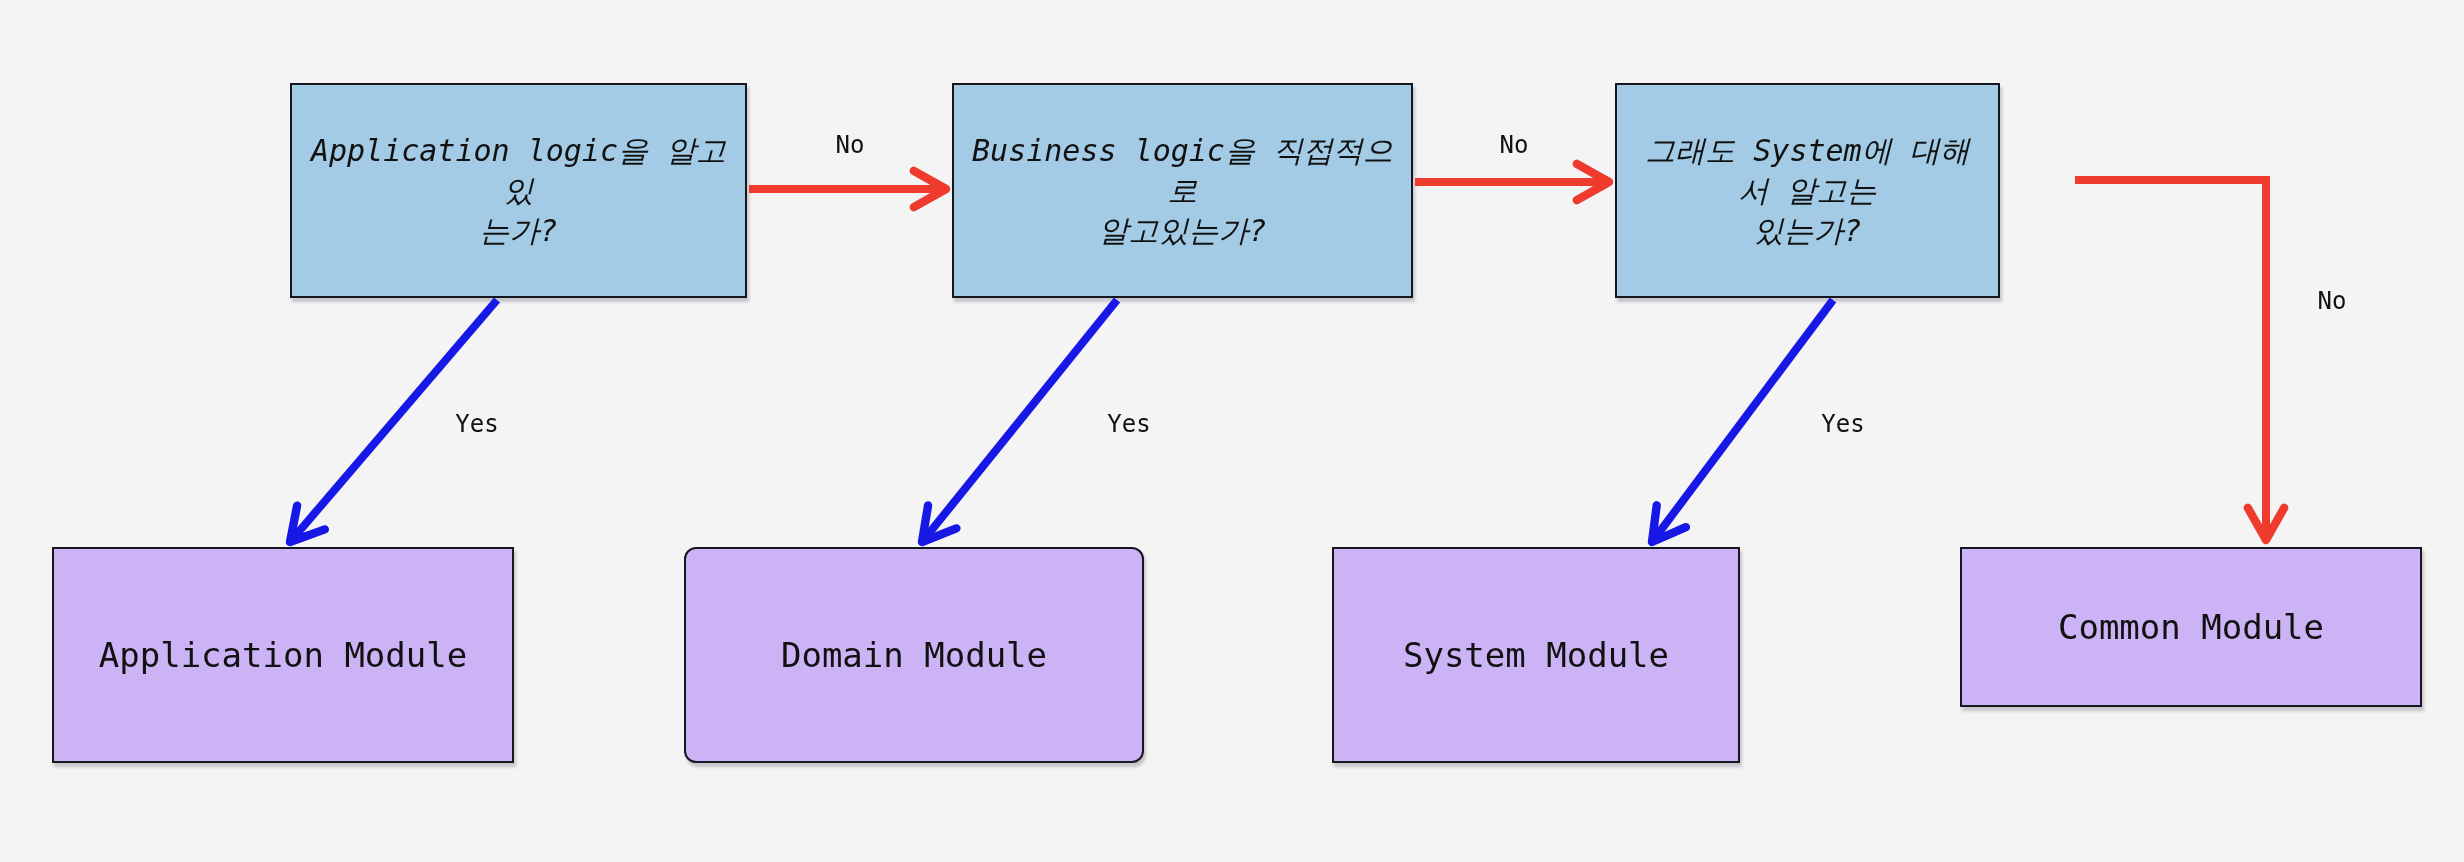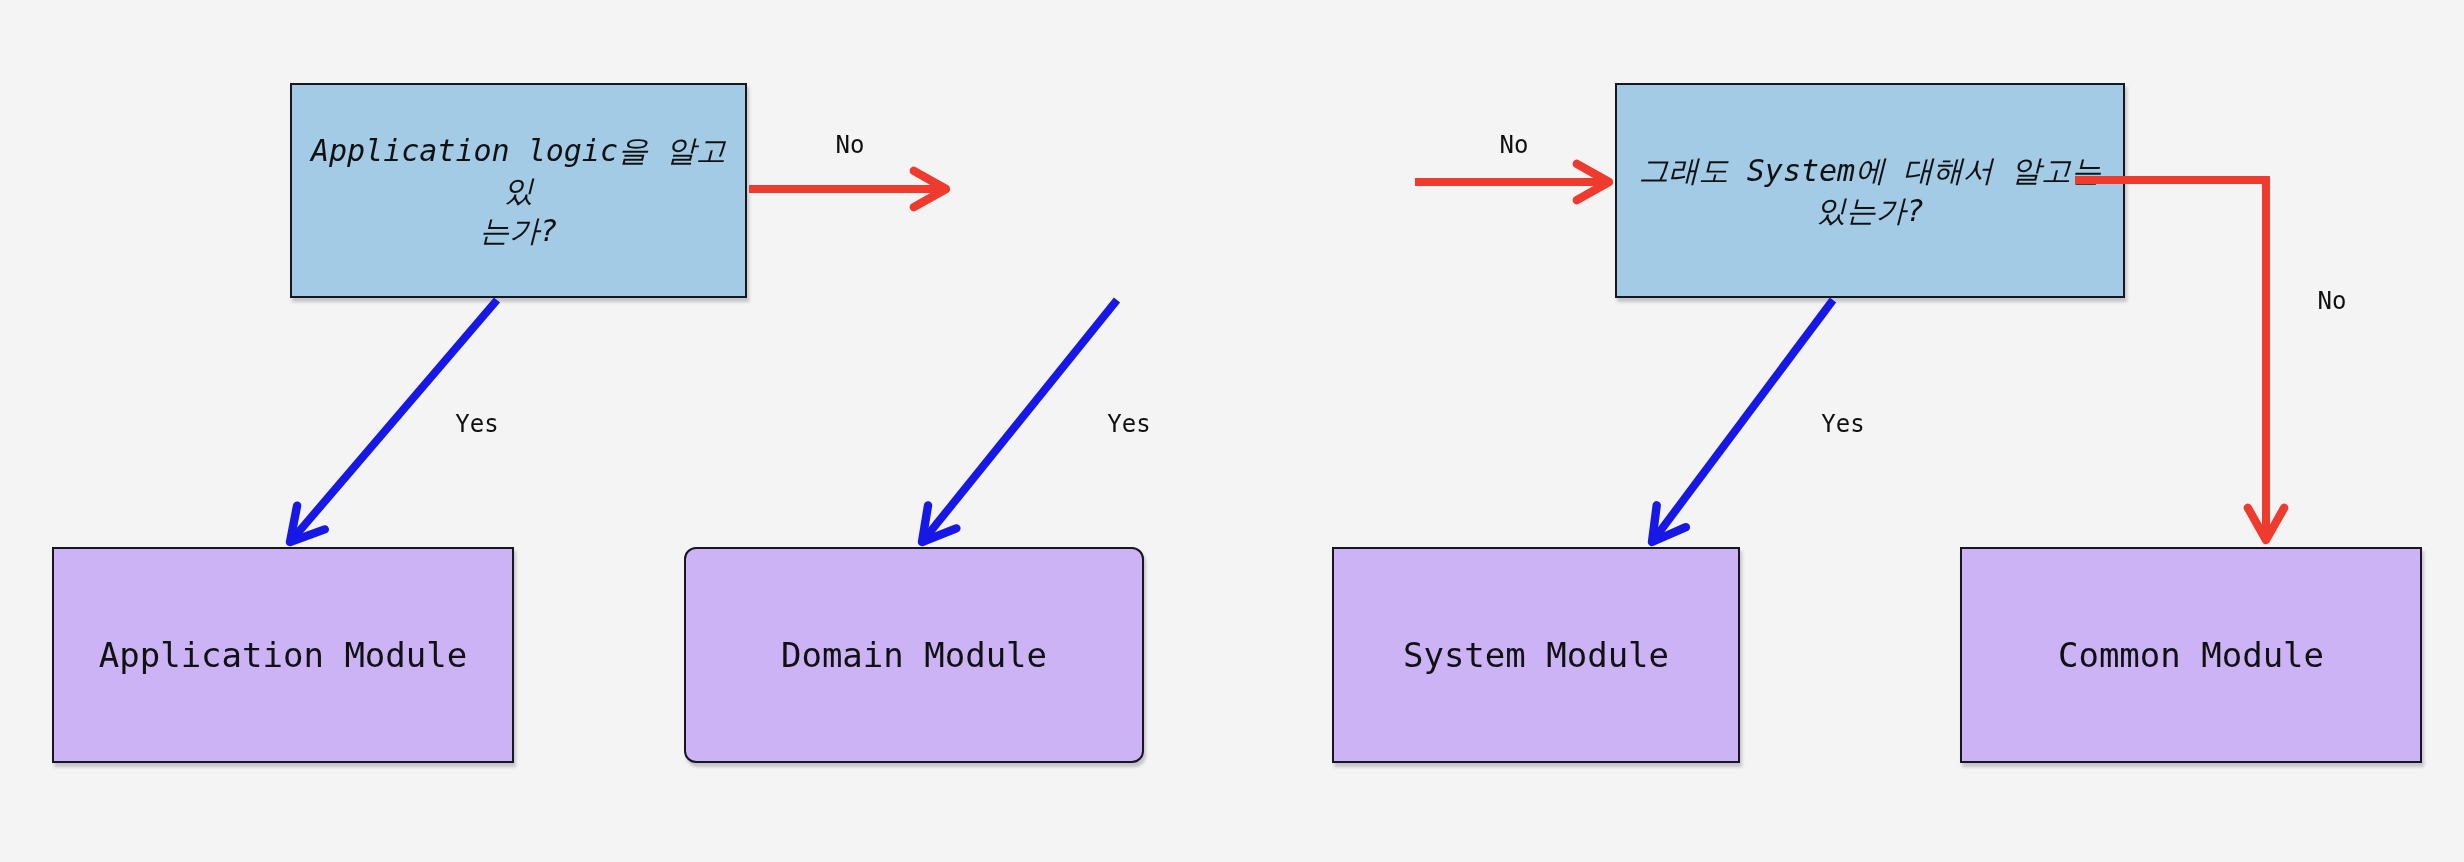--- a/index.html
+++ b/index.html
@@ -55,6 +55,8 @@
 
   <div class="node decision" style="left:290px;top:83px;width:457px;height:215px;">Application logic을 알고있
 는가?</div>
+  <div class="node decision" style="left:952px;top:83px;width:461px;height:215px;">Business logic을 직접적으로
+알고있는가?</div>
   <div class="node decision" style="left:1615px;top:83px;width:510px;height:215px;">그래도 System에 대해서 알고는
 있는가?</div>
 

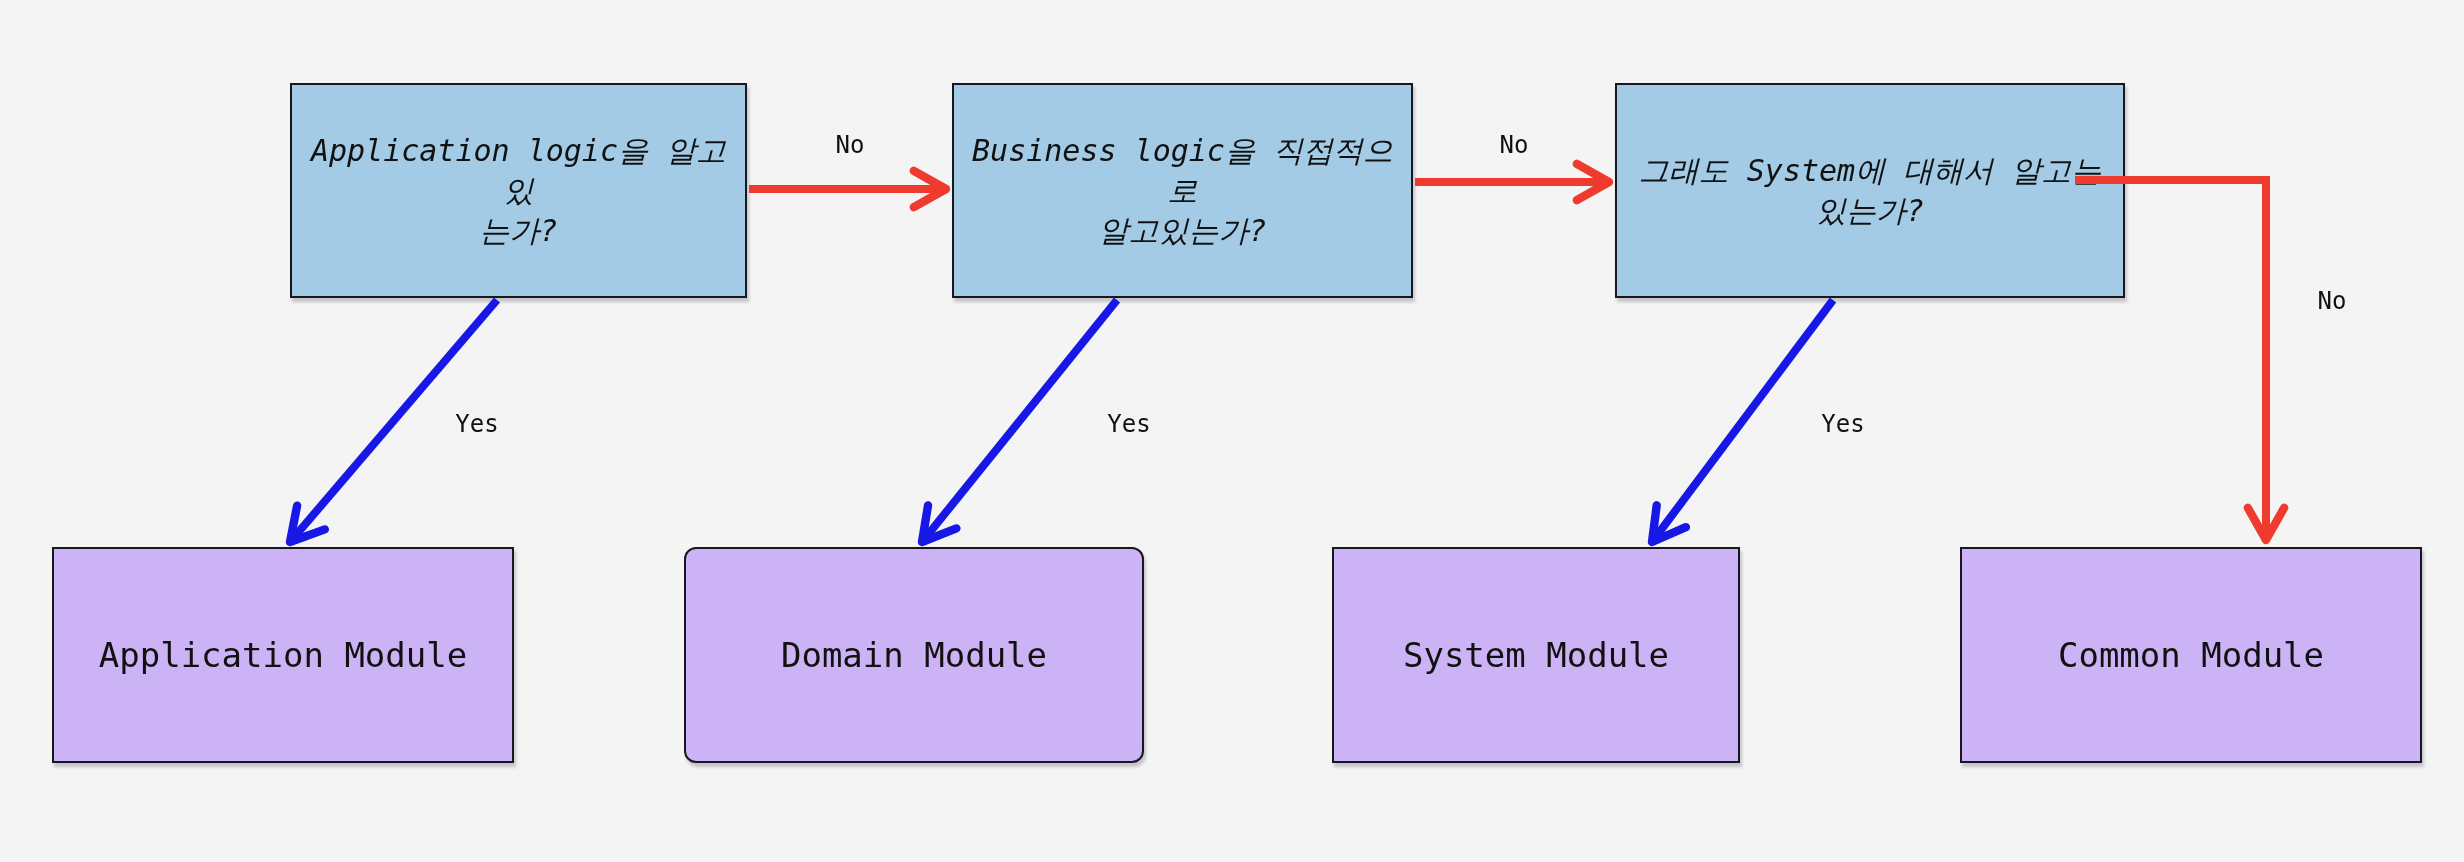--- a/index.html
+++ b/index.html
@@ -57,7 +57,7 @@
 는가?</div>
   <div class="node decision" style="left:952px;top:83px;width:461px;height:215px;">Business logic을 직접적으로
 알고있는가?</div>
-  <div class="node decision" style="left:1615px;top:83px;width:510px;height:215px;">그래도 System에 대해서 알고는
+  <div class="node decision" style="left:1615px;top:83px;width:385px;height:215px;">그래도 System에 대해서 알고는
 있는가?</div>
 
   <div class="node module" style="left:34px;top:547px;width:462px;height:216px;">Application Module</div>

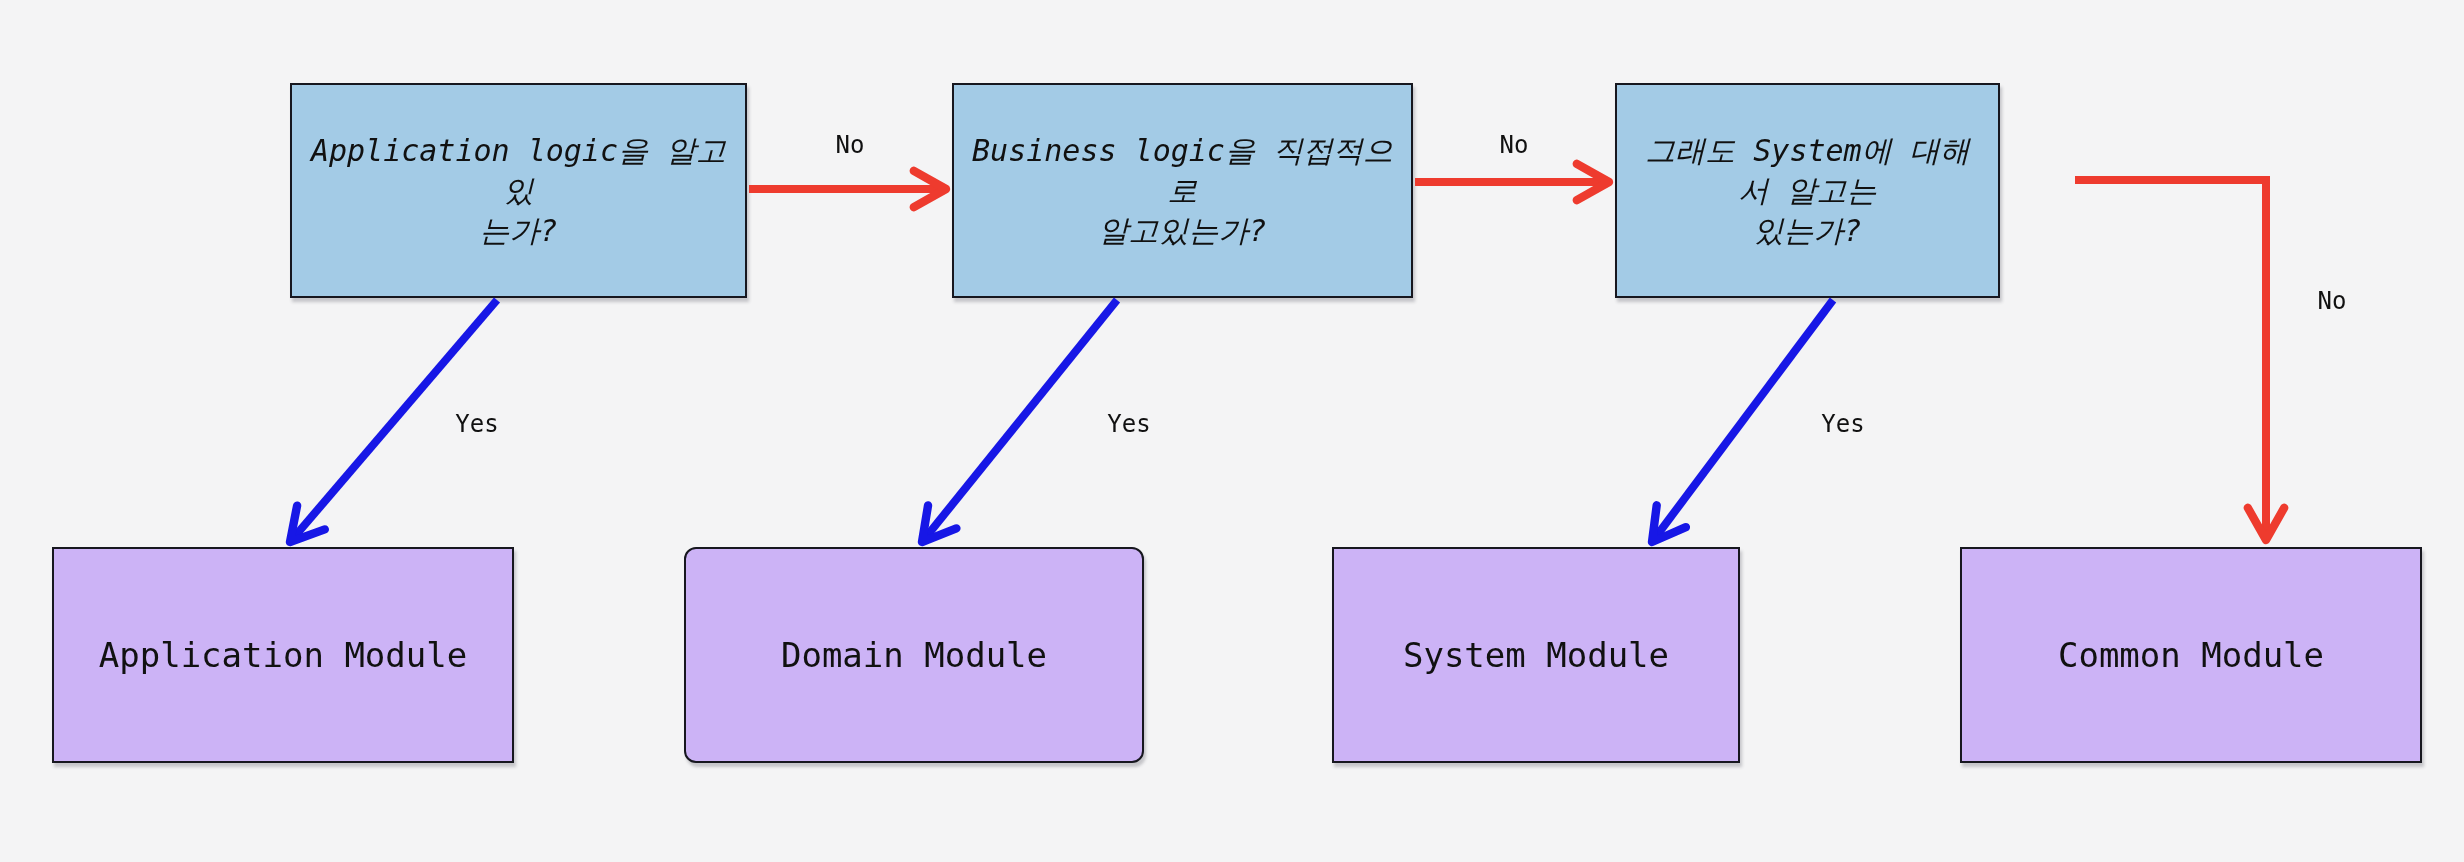--- a/index.html
+++ b/index.html
@@ -63,7 +63,7 @@
   <div class="node module" style="left:34px;top:547px;width:462px;height:216px;">Application Module</div>
   <div class="node module" style="left:666px;top:547px;width:460px;height:216px;border-radius:12px;">Domain Module</div>
   <div class="node module" style="left:1314px;top:547px;width:408px;height:216px;">System Module</div>
-  <div class="node module" style="left:1942px;top:547px;width:462px;height:216px;text-align:right;">Common Module</div>
+  <div class="node module" style="left:1942px;top:547px;width:462px;height:160px;text-align:right;">Common Module</div>
 
   <svg class="edges" width="2464" height="862" viewBox="0 0 2464 862">
     <defs>

